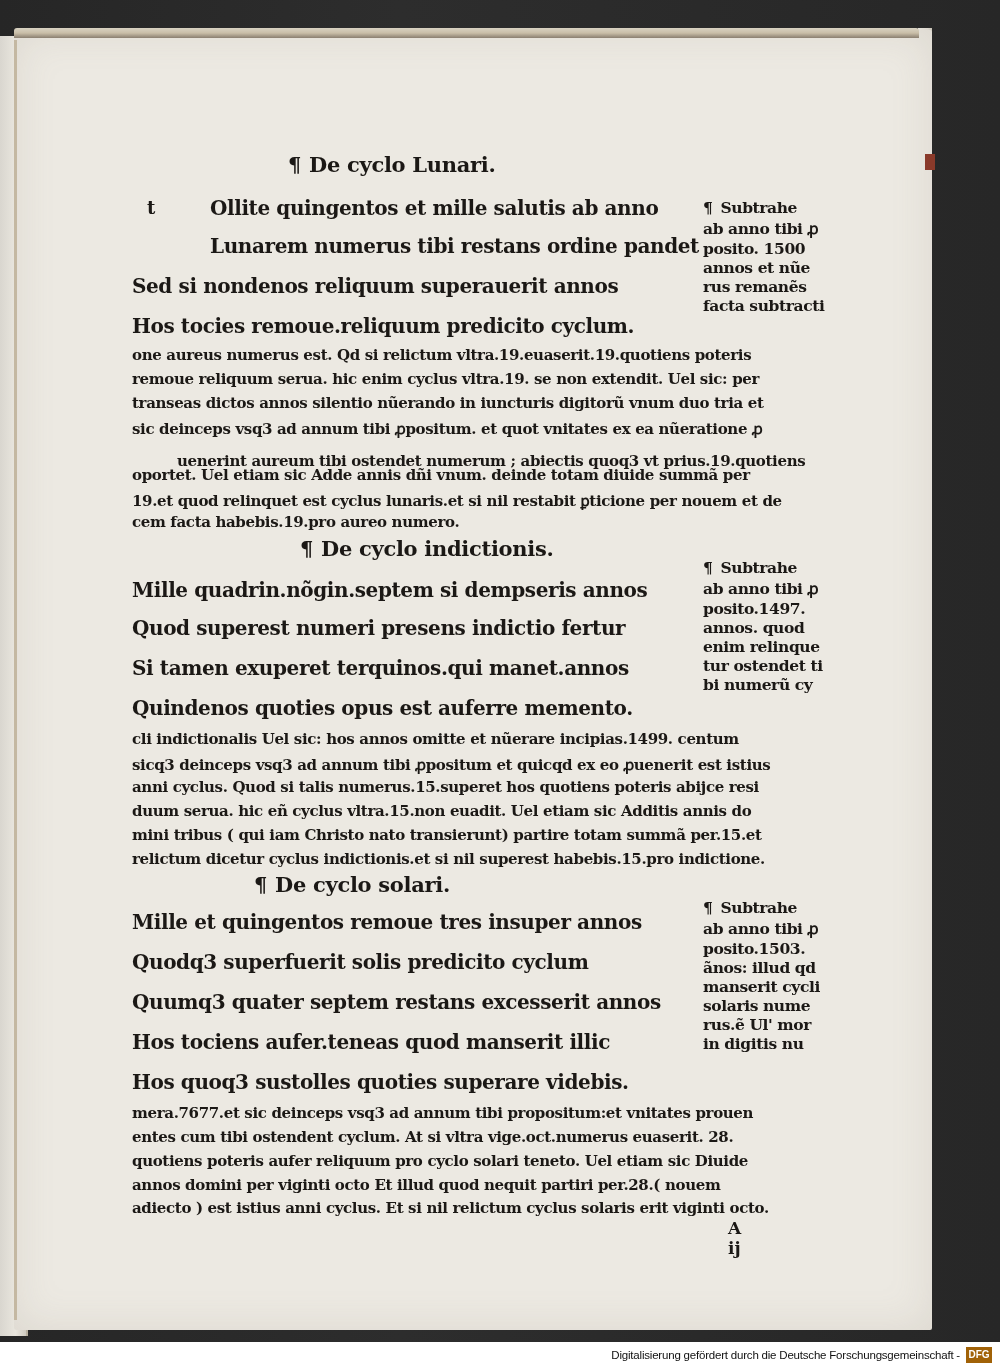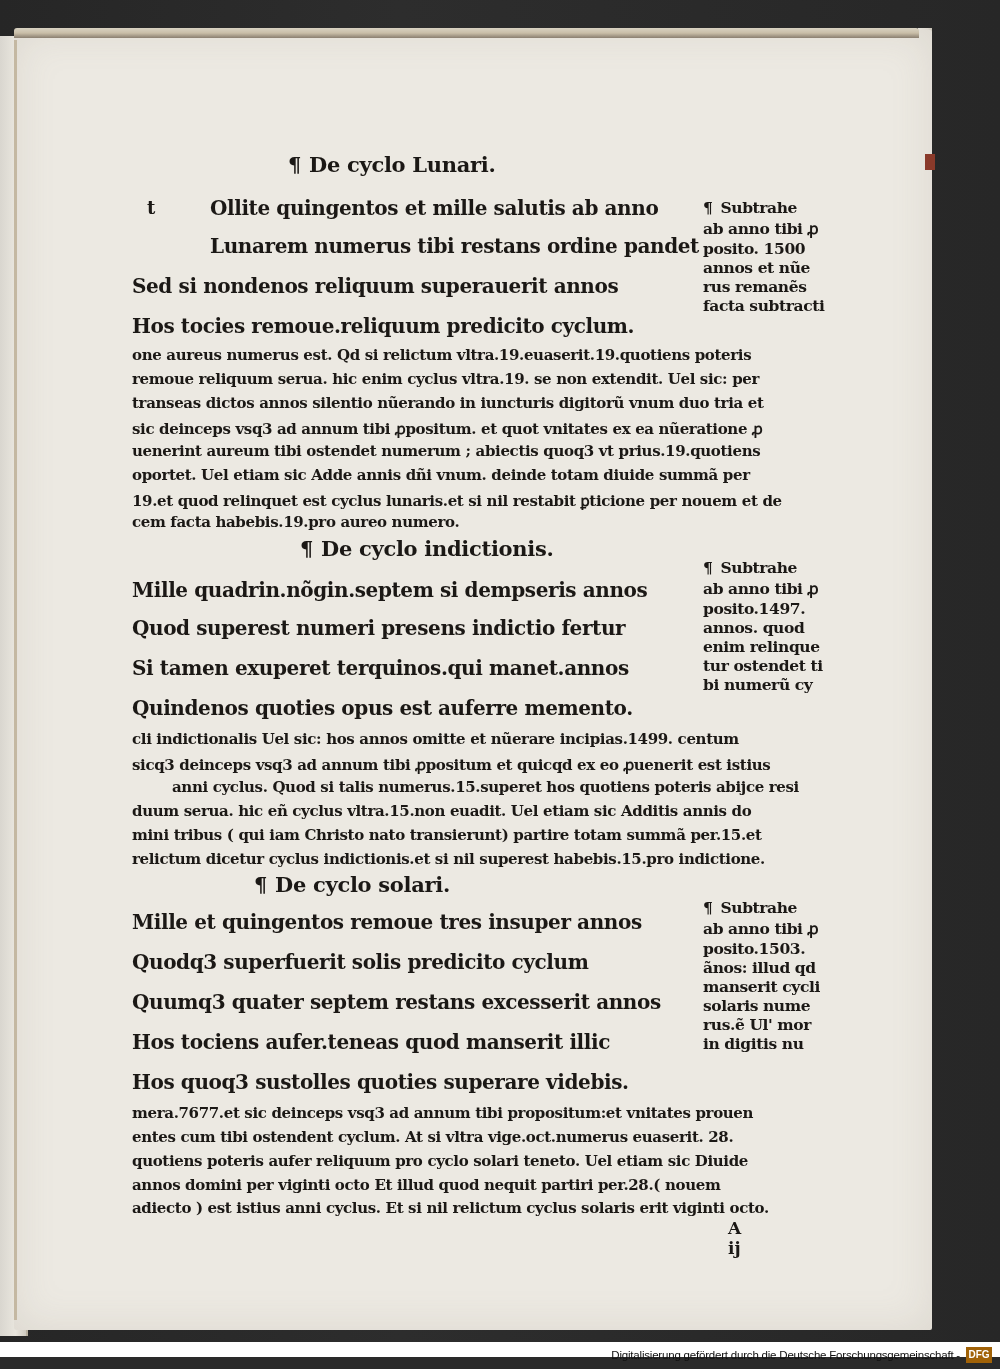--- a/index.html
+++ b/index.html
@@ -104,7 +104,7 @@
   <div class="prose" style="top:370px;">remoue reliquum serua. hic enim cyclus vltra.19. se non extendit. Uel sic: per</div>
   <div class="prose" style="top:394px;">transeas dictos annos silentio nũerando in iuncturis digitorũ vnum duo tria et</div>
   <div class="prose" style="top:418px;text-align:right;">sic deinceps vsq3 ad annum tibi ꝓpositum. et quot vnitates ex ea nũeratione ꝓ</div>
-  <div class="prose" style="top:442px;">uenerint aureum tibi ostendet numerum ; abiectis quoq3 vt prius.19.quotiens</div>
+  <div class="prose" style="top:452px;margin-left:45px;">uenerint aureum tibi ostendet numerum ; abiectis quoq3 vt prius.19.quotiens</div>
   <div class="prose" style="top:466px;">oportet. Uel etiam sic Adde annis dñi vnum. deinde totam diuide summã per</div>
   <div class="prose" style="top:490px;">19.et quod relinquet est cyclus lunaris.et si nil restabit ꝑticione per nouem et de</div>
   <div class="prose" style="top:513px;">cem facta habebis.19.pro aureo numero.</div>

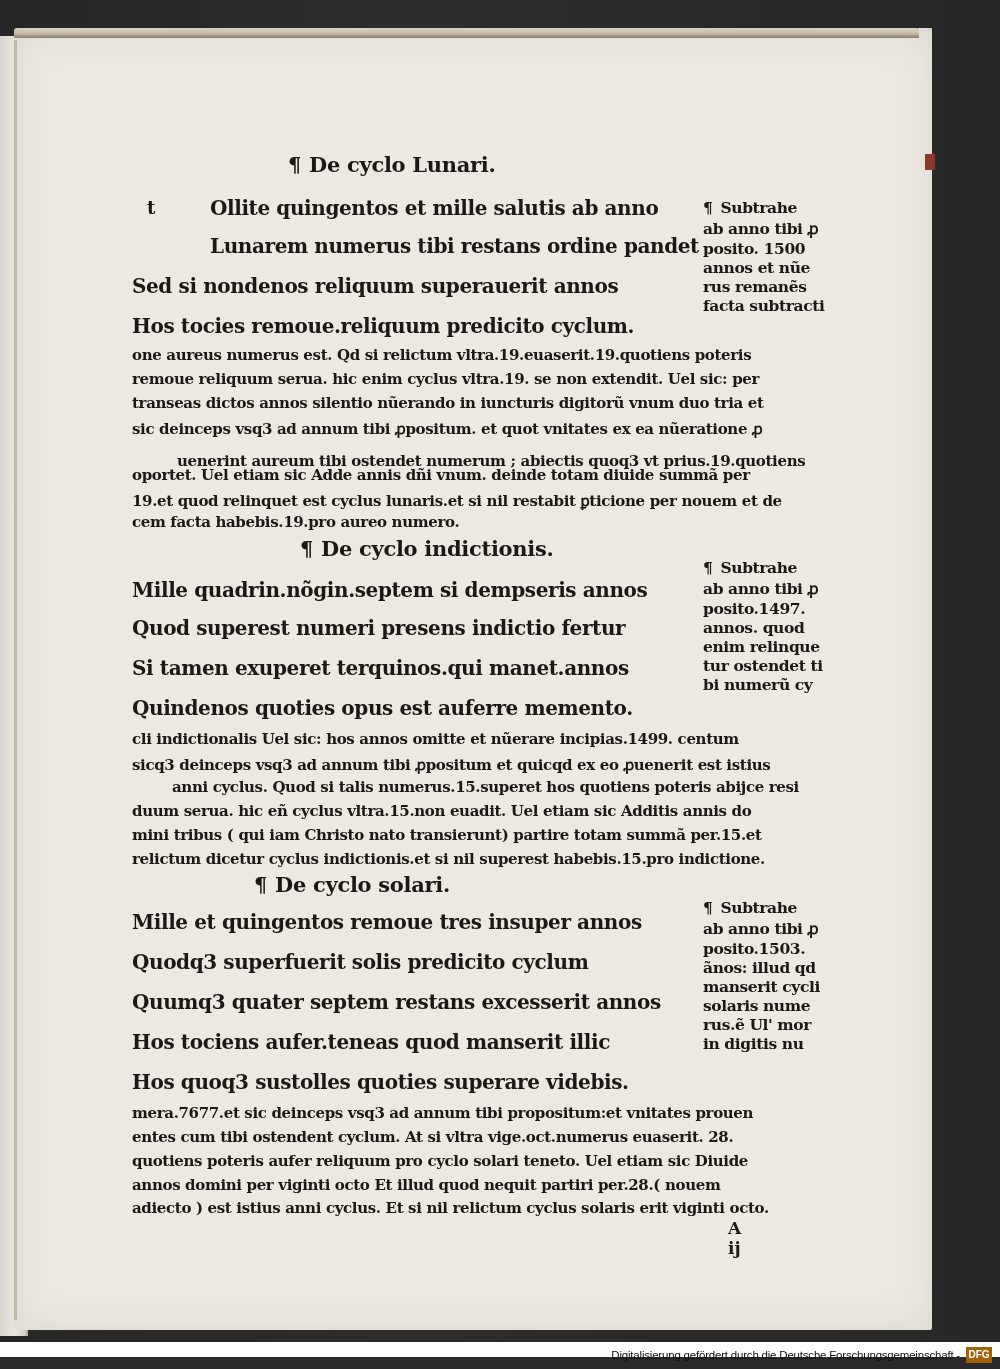--- a/index.html
+++ b/index.html
@@ -129,7 +129,7 @@
 
   <div class="prose" style="top:730px;">cli indictionalis Uel sic: hos annos omitte et nũerare incipias.1499. centum</div>
   <div class="prose" style="top:754px;">sicq3 deinceps vsq3 ad annum tibi ꝓpositum et quicqd ex eo ꝓuenerit est istius</div>
-  <div class="prose" style="top:778px;margin-left:40px;">anni cyclus. Quod si talis numerus.15.superet hos quotiens poteris abijce resi</div>
+  <div class="prose" style="top:778px;">anni cyclus. Quod si talis numerus.15.superet hos quotiens poteris abijce resi</div>
   <div class="prose" style="top:802px;">duum serua. hic eñ cyclus vltra.15.non euadit. Uel etiam sic Additis annis do</div>
   <div class="prose" style="top:826px;">mini tribus ( qui iam Christo nato transierunt) partire totam summã per.15.et</div>
   <div class="prose" style="top:850px;">relictum dicetur cyclus indictionis.et si nil superest habebis.15.pro indictione.</div>

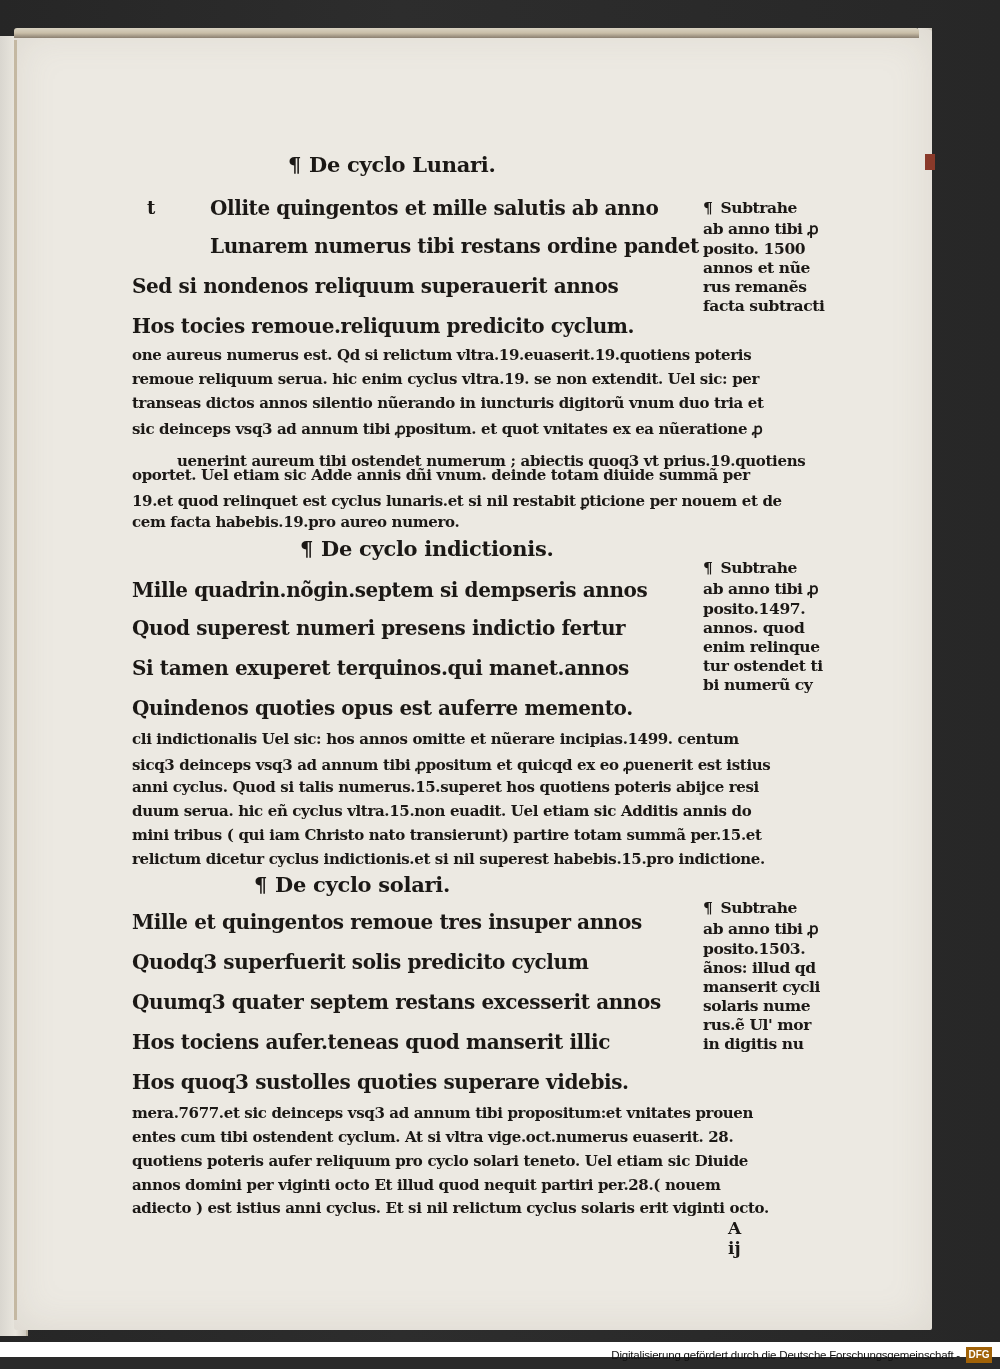--- a/index.html
+++ b/index.html
@@ -65,7 +65,7 @@
     position: absolute; left: 728px; top: 1218px; font-size: 17px; font-weight: bold;
   }
   .footer {
-    position: absolute; left: 0; top: 1342px; width: 1000px; height: 15px; background: #ffffff;
+    position: absolute; left: 0; top: 1342px; width: 1000px; height: 27px; background: #ffffff;
   }
   .footer-text {
     position: absolute; right: 40px; top: 7px; font-family: "Liberation Sans", sans-serif;

